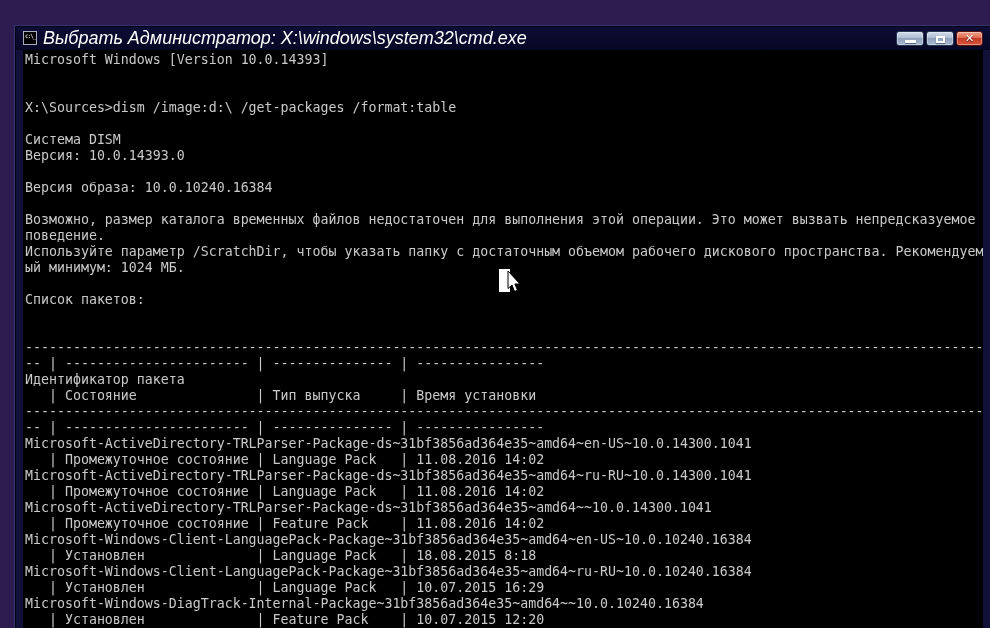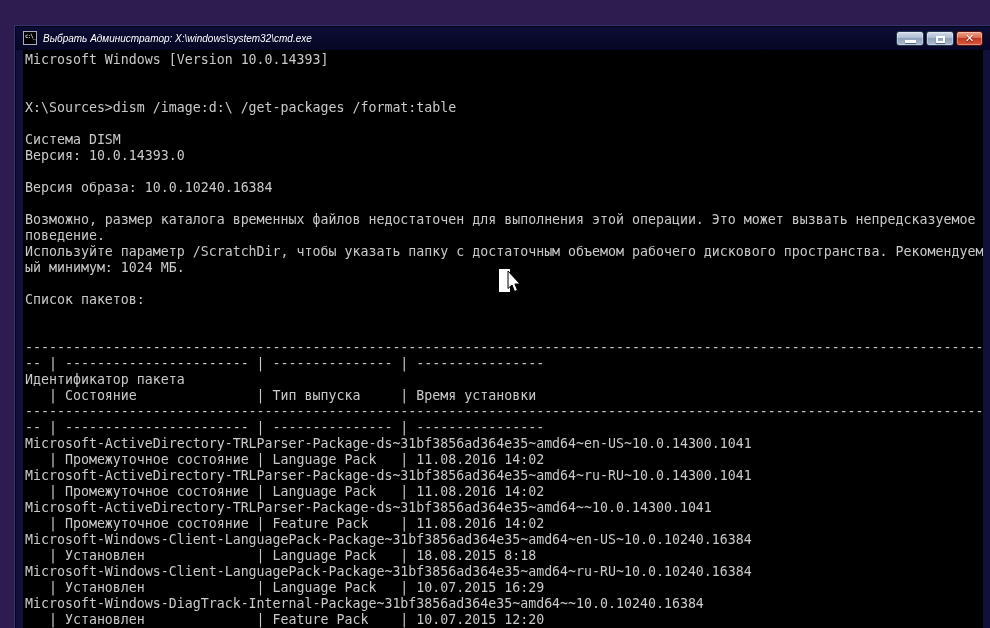--- a/index.html
+++ b/index.html
@@ -31,7 +31,7 @@
   }
   .title-text{
     position:absolute;left:27px;top:0;height:33px;line-height:23px;
-    color:#ffffff;font-size:10px;font-style:italic;white-space:nowrap;
+    color:#ffffff;font-size:18px;font-style:italic;white-space:nowrap;
   }
   .controls{position:absolute;right:7px;top:4px;display:flex;gap:2px;}
   .btn{

